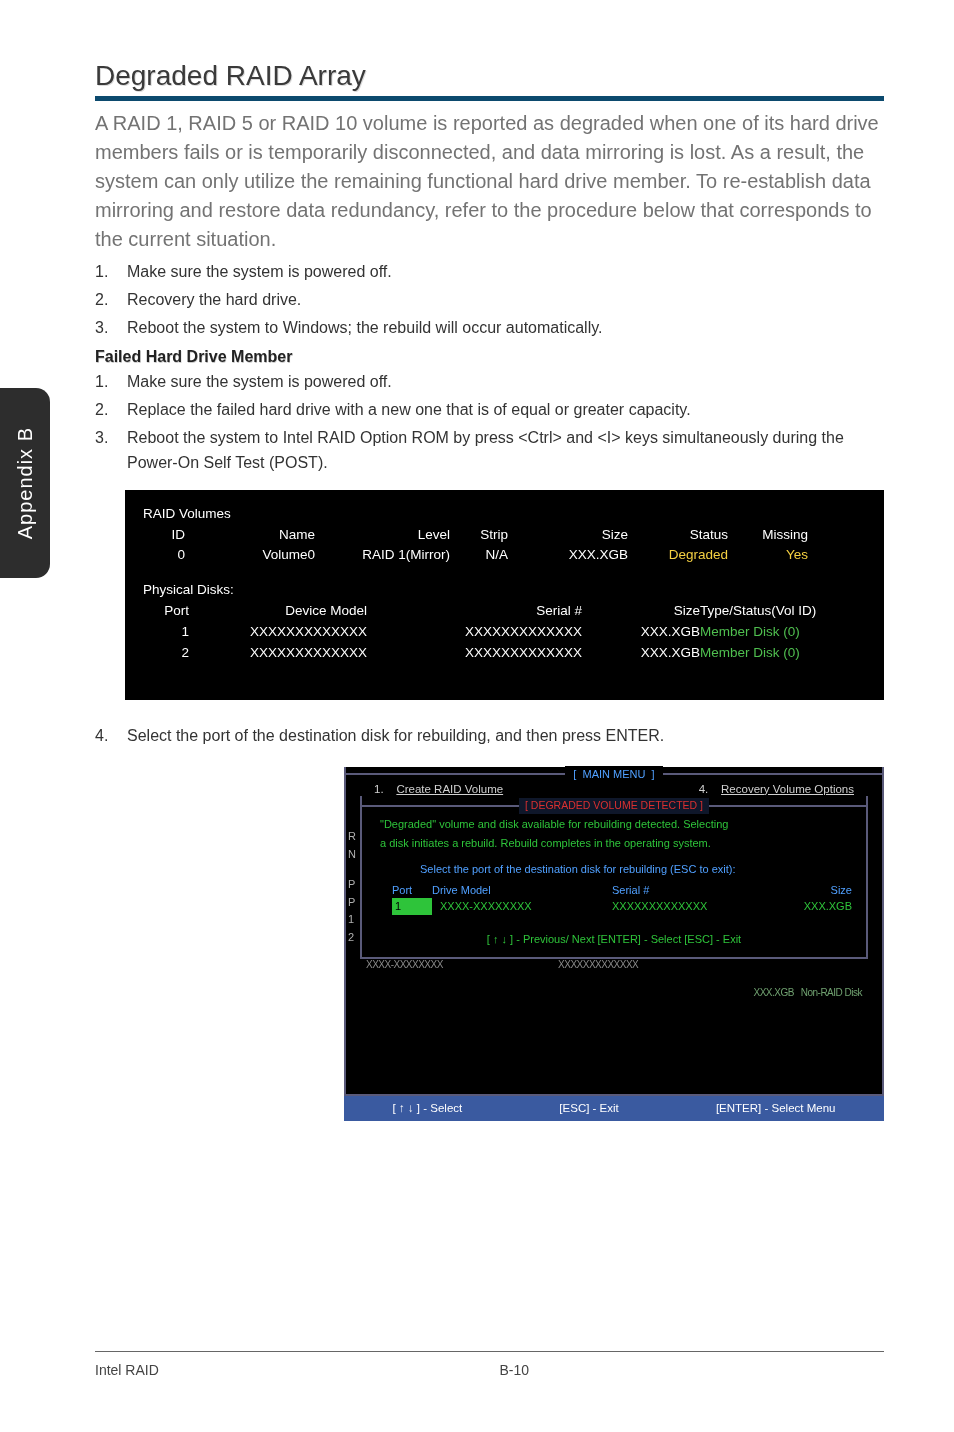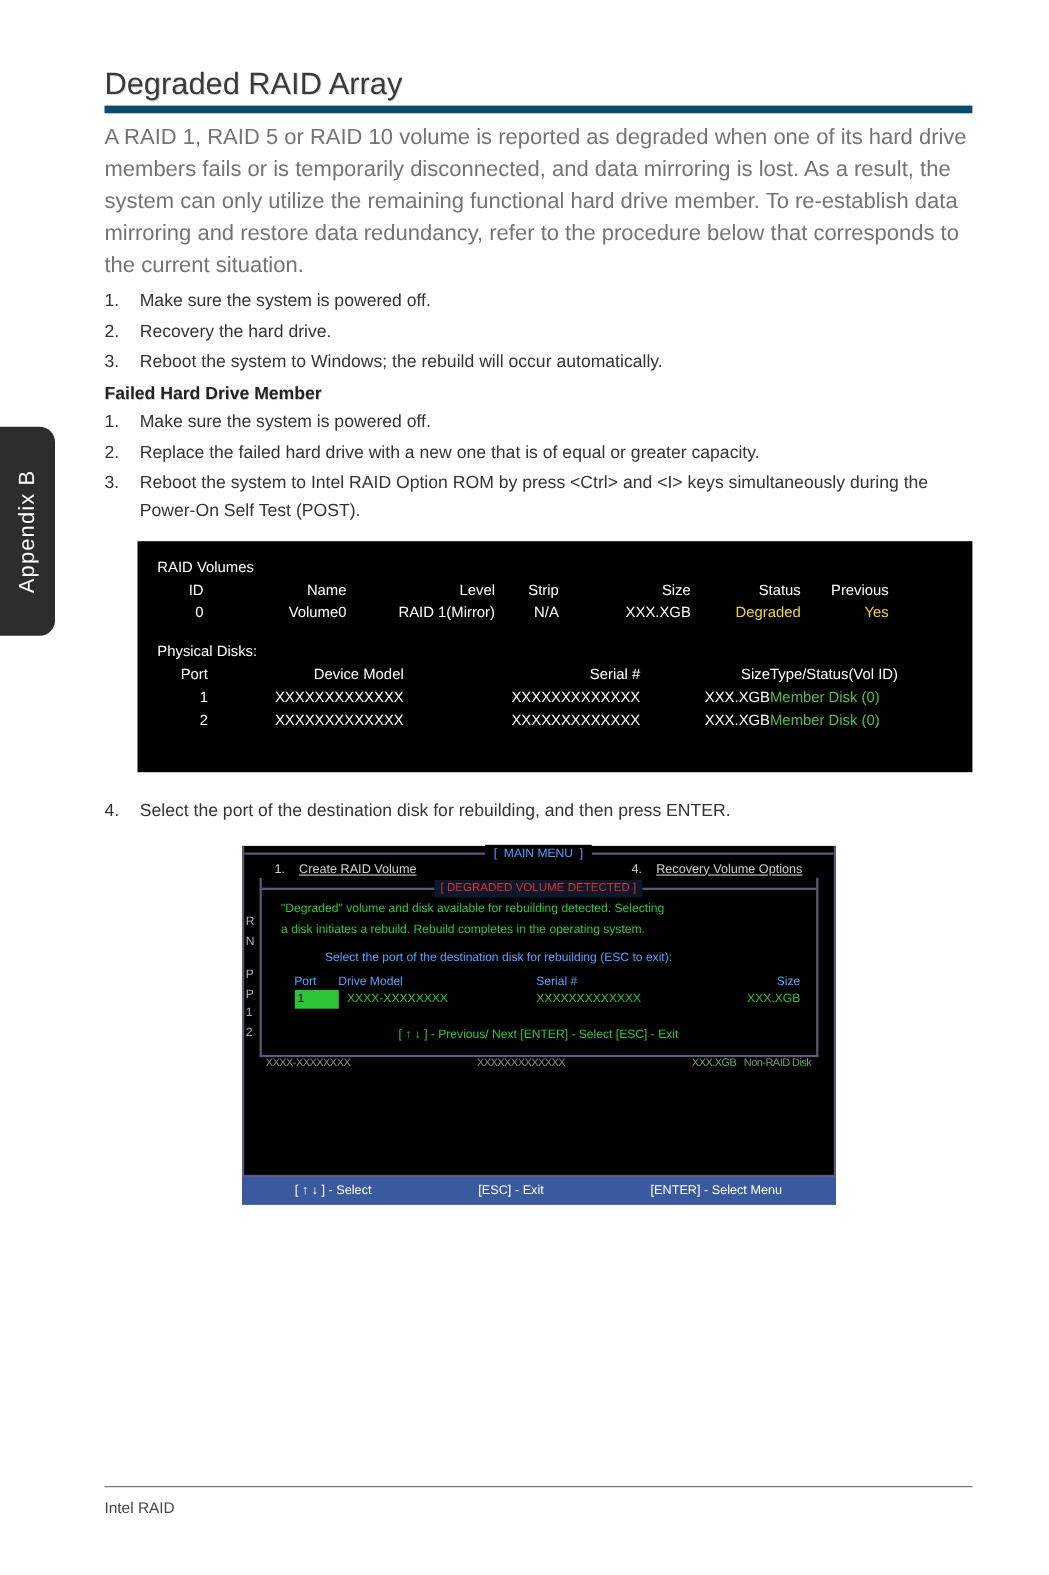--- a/index.html
+++ b/index.html
@@ -20,7 +20,7 @@
       color: #3a3a3a;
       text-shadow: 1px 1px 0 rgba(0,0,0,0.15);
       padding-bottom: 4px;
-      border-bottom: 7px solid #0c4a6e;
+      border-bottom: 5px solid #0c4a6e;
       margin-bottom: 8px;
     }
     p.intro {

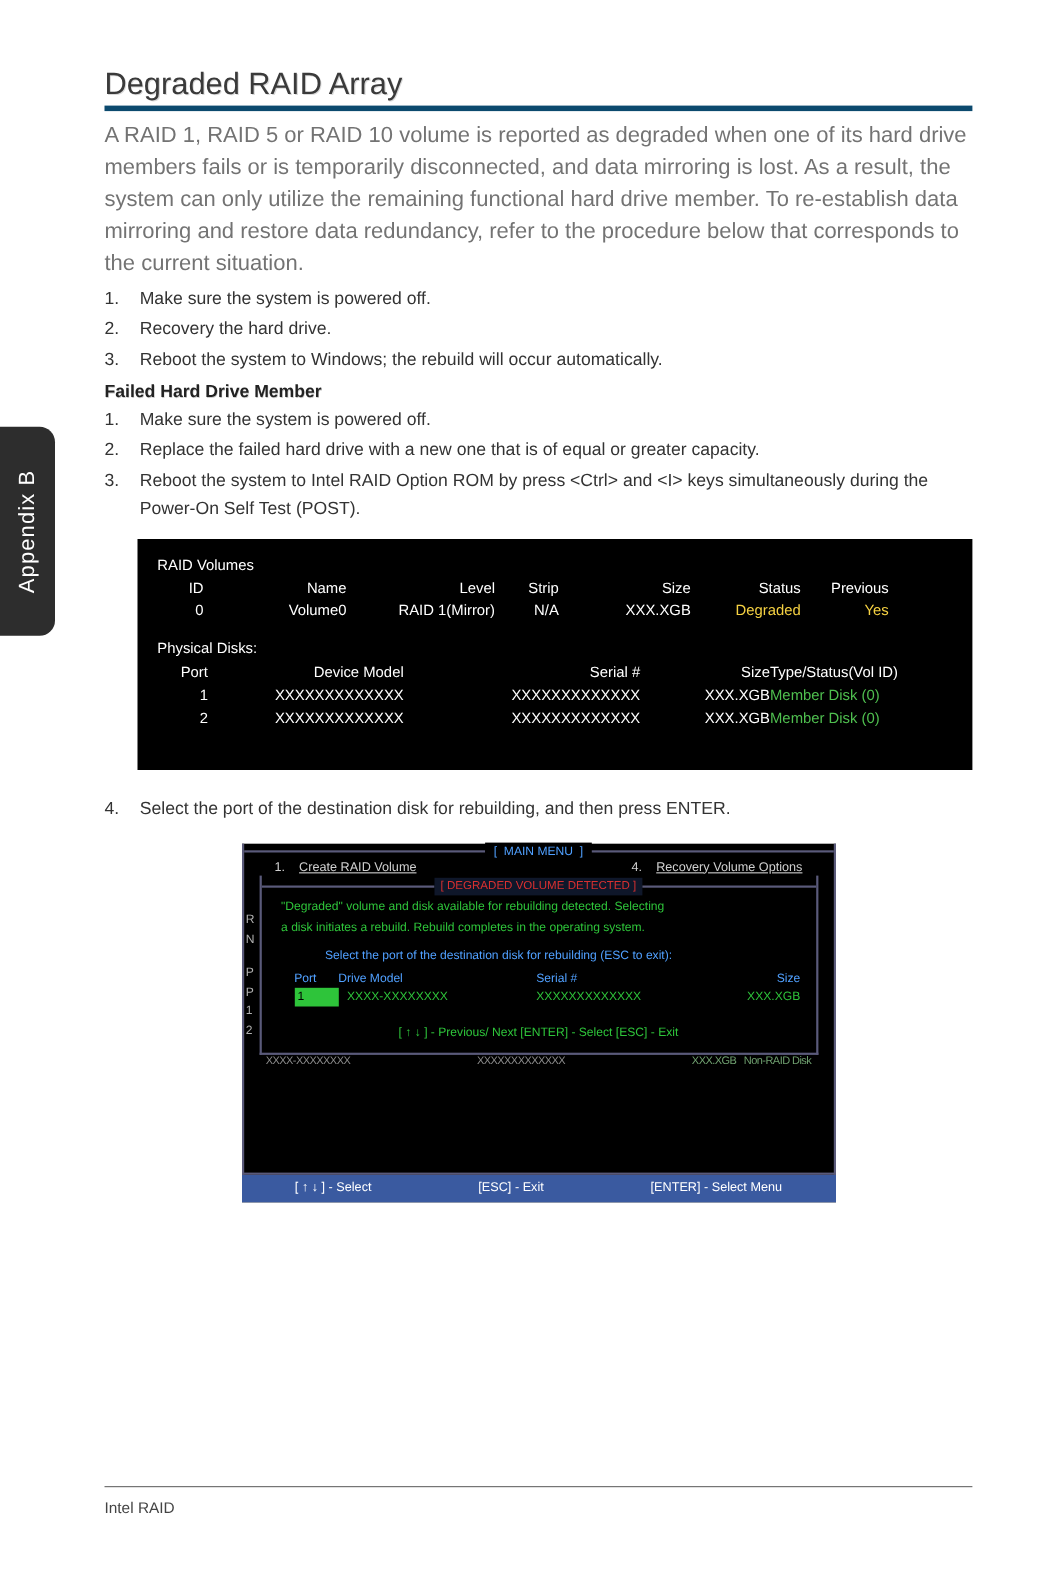--- a/index.html
+++ b/index.html
@@ -266,7 +266,7 @@
       <span class="c-strip">Strip</span>
       <span class="c-size">Size</span>
       <span class="c-status">Status</span>
-      <span class="c-boot">Previous</span>
+      <span class="c-boot">Missing</span>
     </div>
     <div class="bb-row">
       <span class="c-id">0</span>

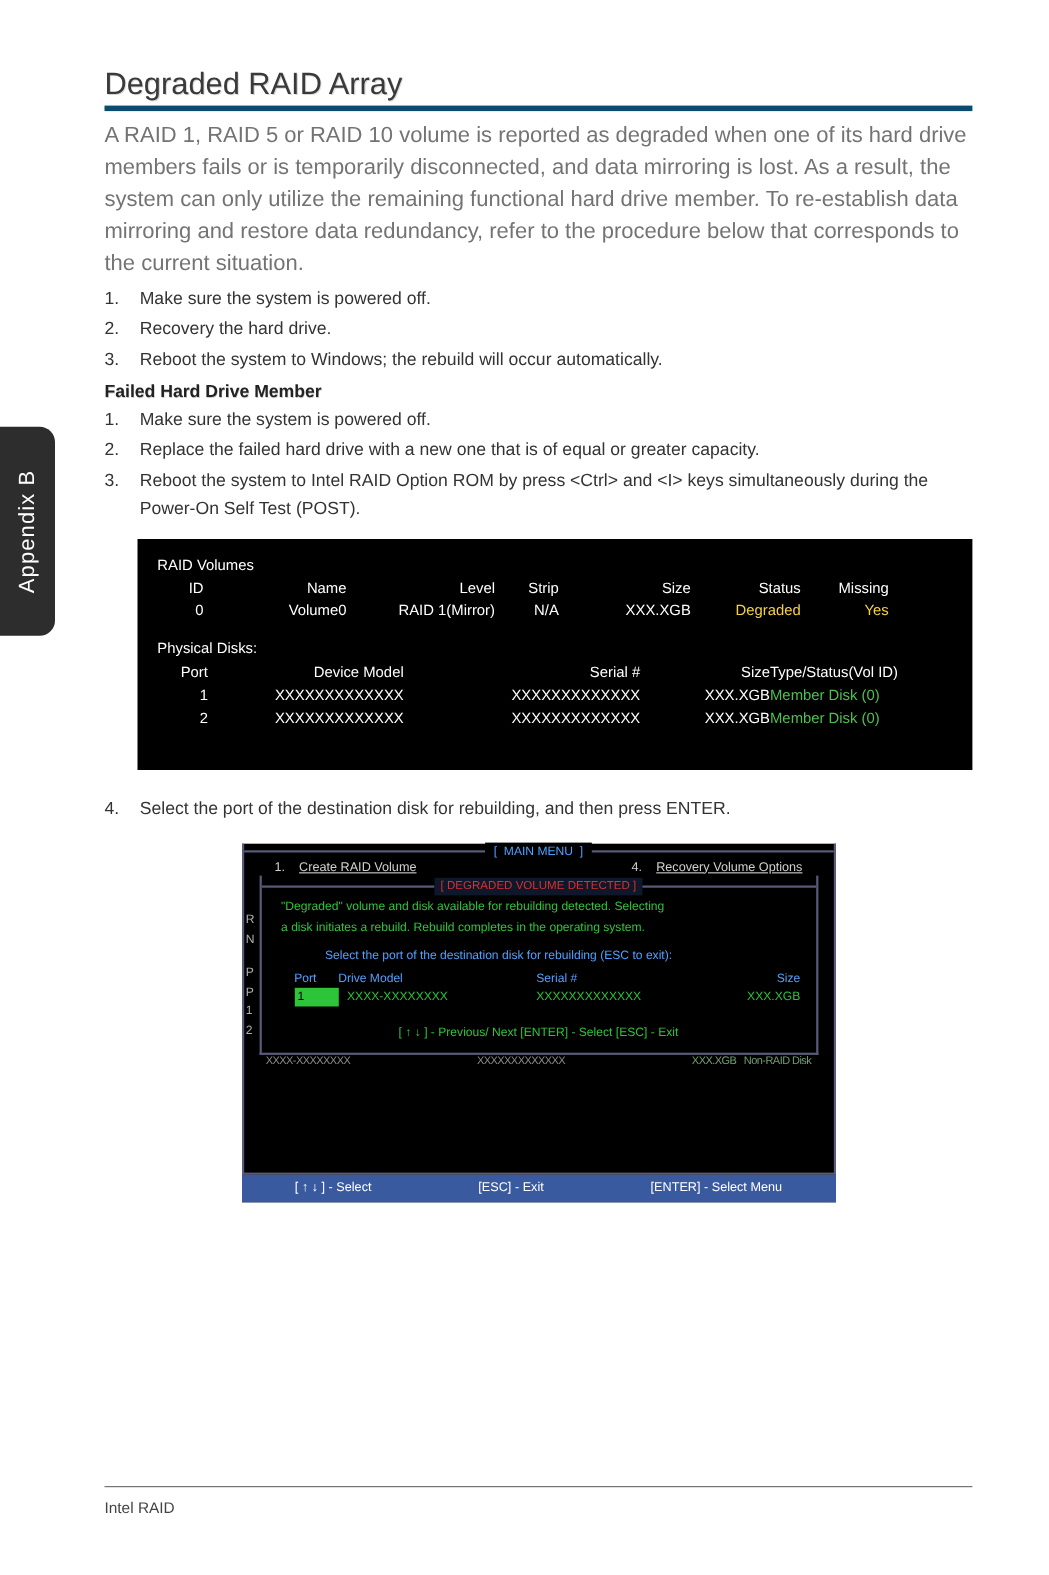--- a/index.html
+++ b/index.html
@@ -98,7 +98,7 @@
     .step4 { margin-top: 24px; }
     .menu-wrap {
       display: flex;
-      justify-content: center;
+      justify-content: flex-end;
       margin-top: 18px;
     }
     .menubox {

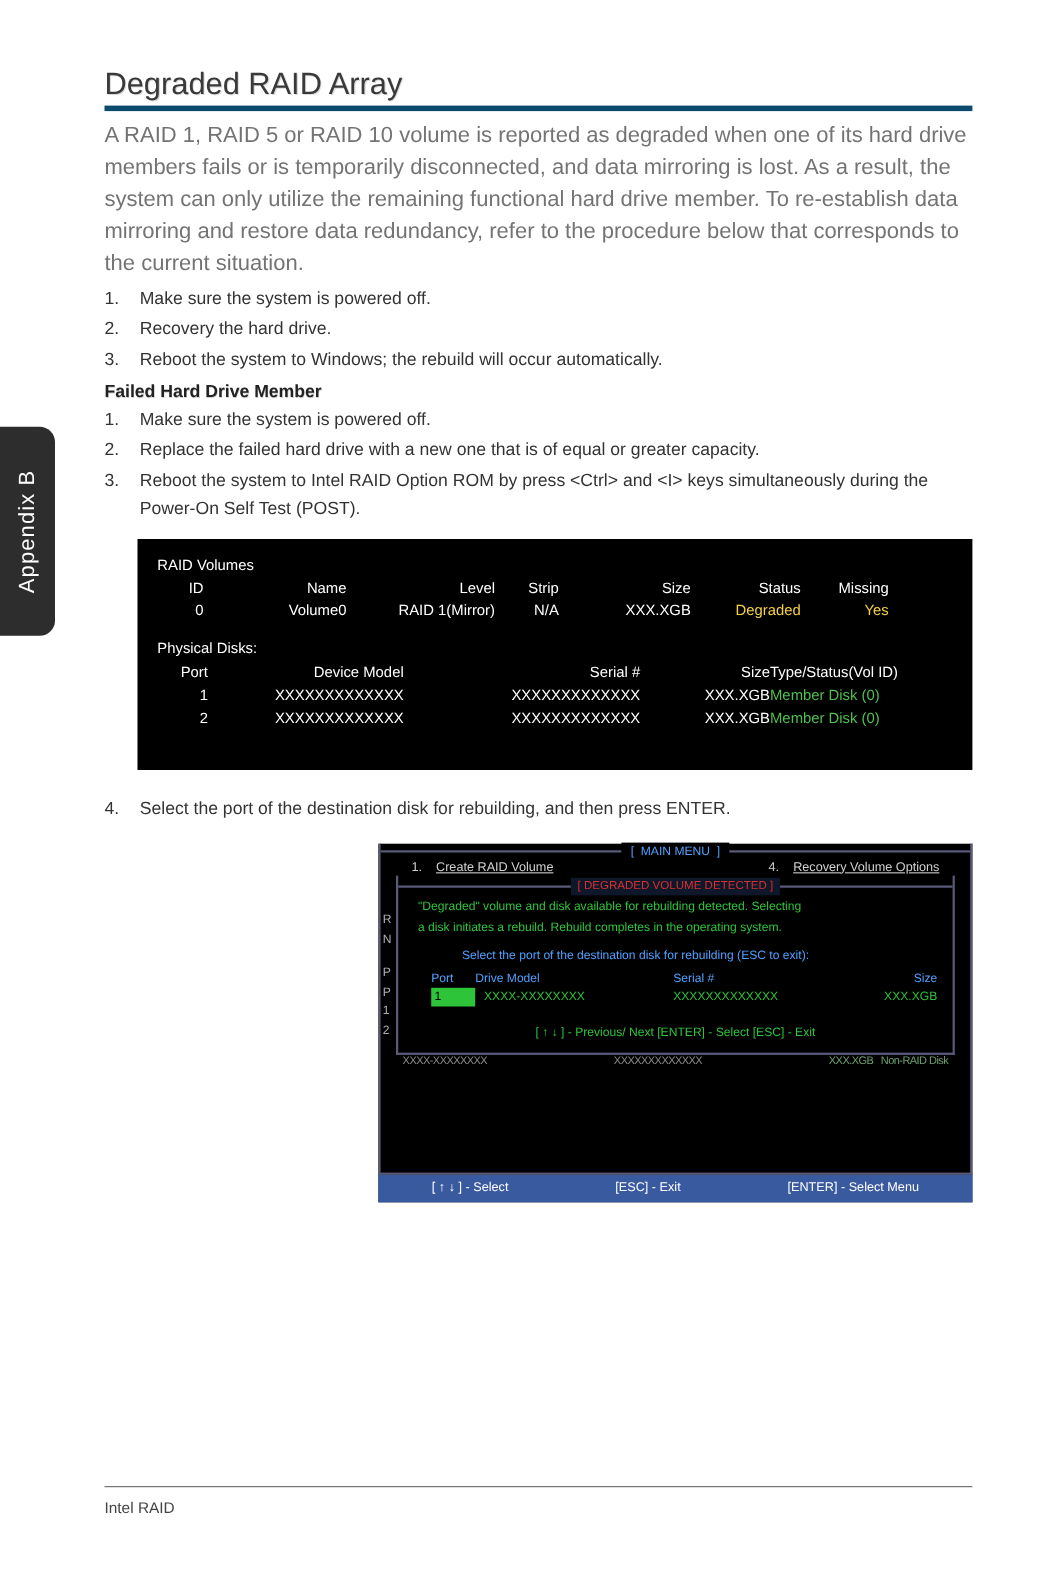--- a/index.html
+++ b/index.html
@@ -347,7 +347,7 @@
           <div class="greyrow">
             <span>XXXX-XXXXXXXX</span>
               <span>XXXXXXXXXXXXX</span>
-              <span style="color:#6fa06f;">XXX.XGB&nbsp;&nbsp;&nbsp;Non-RAID&nbsp;Disk</span>
+              <span style="color:#6fa06f;margin-top:28px;">XXX.XGB&nbsp;&nbsp;&nbsp;Non-RAID&nbsp;Disk</span>
           </div>
         </div>
         <div style="height:70px;"></div>

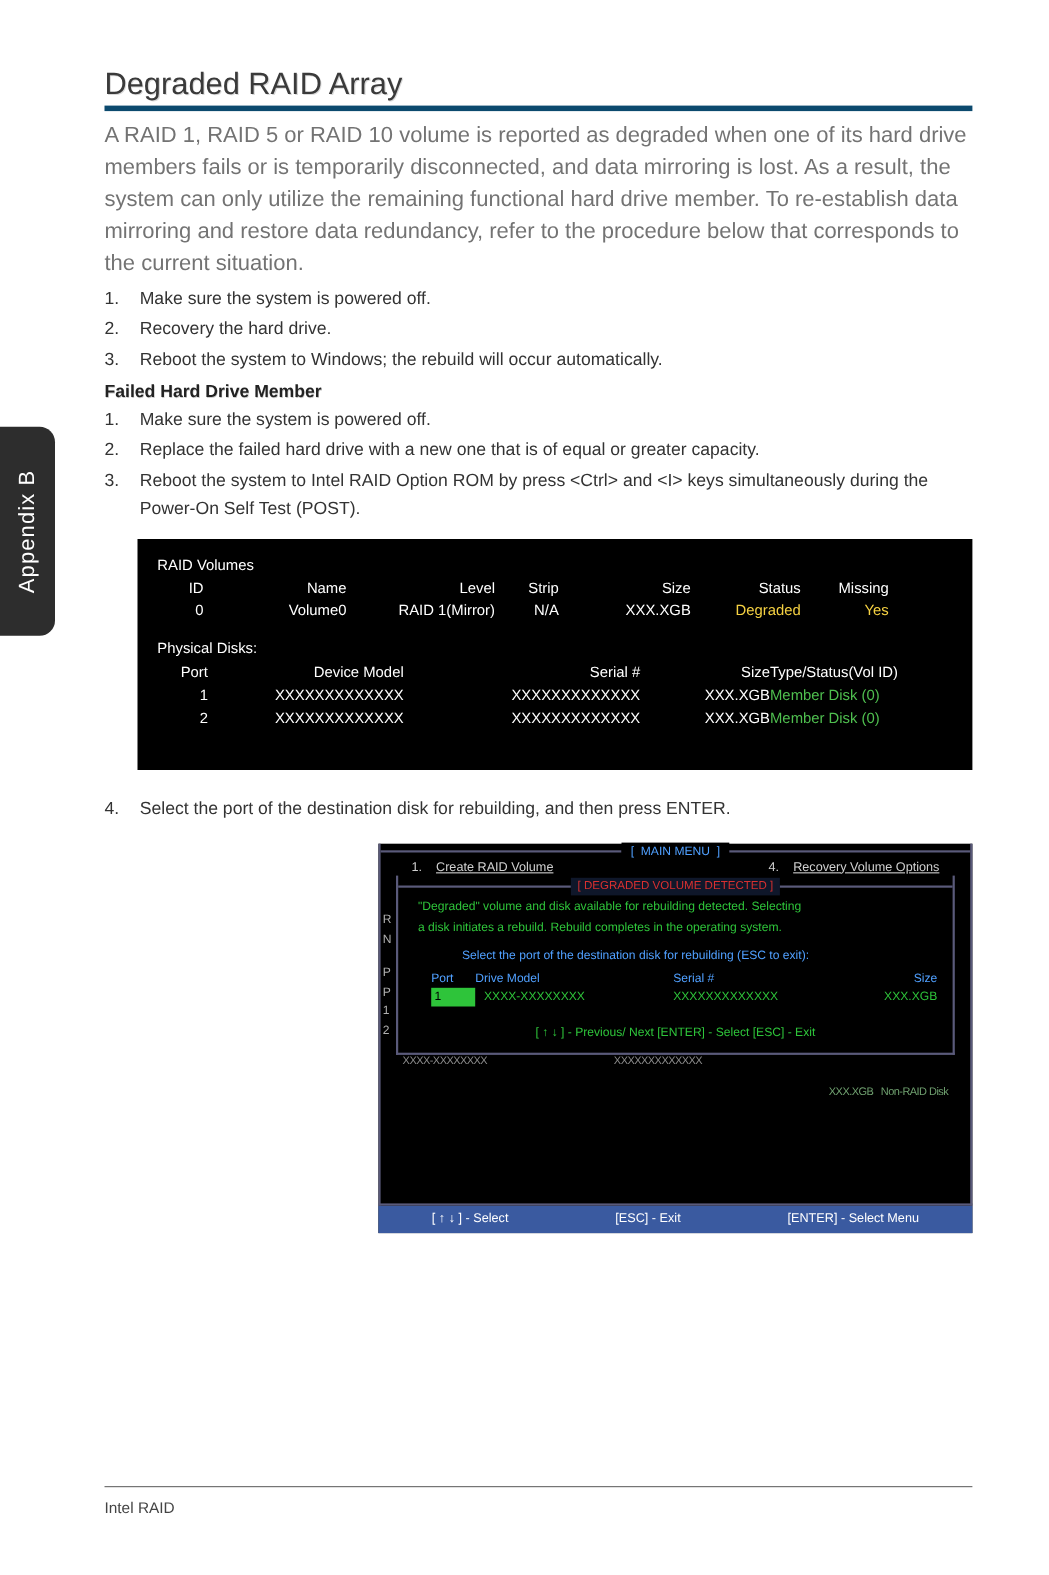--- a/index.html
+++ b/index.html
@@ -363,6 +363,7 @@
 
 <div class="page-footer">
   <span class="l">Intel RAID</span>
+  <span class="r">B-10</span>
 </div>
 
 </body></html>

